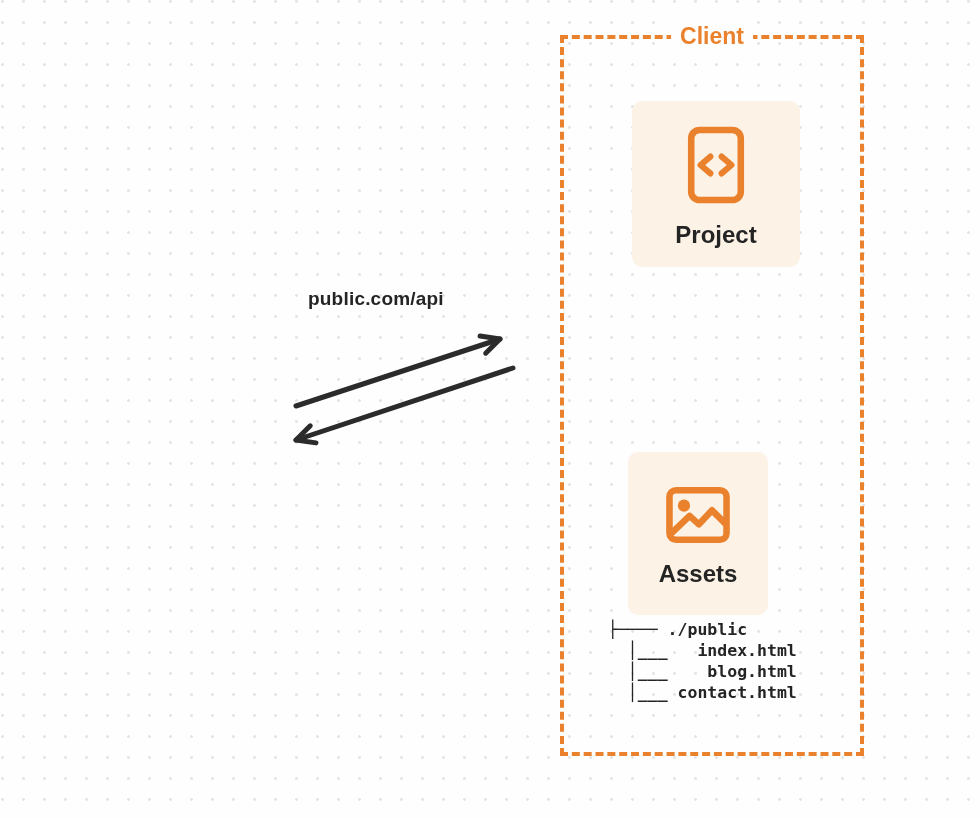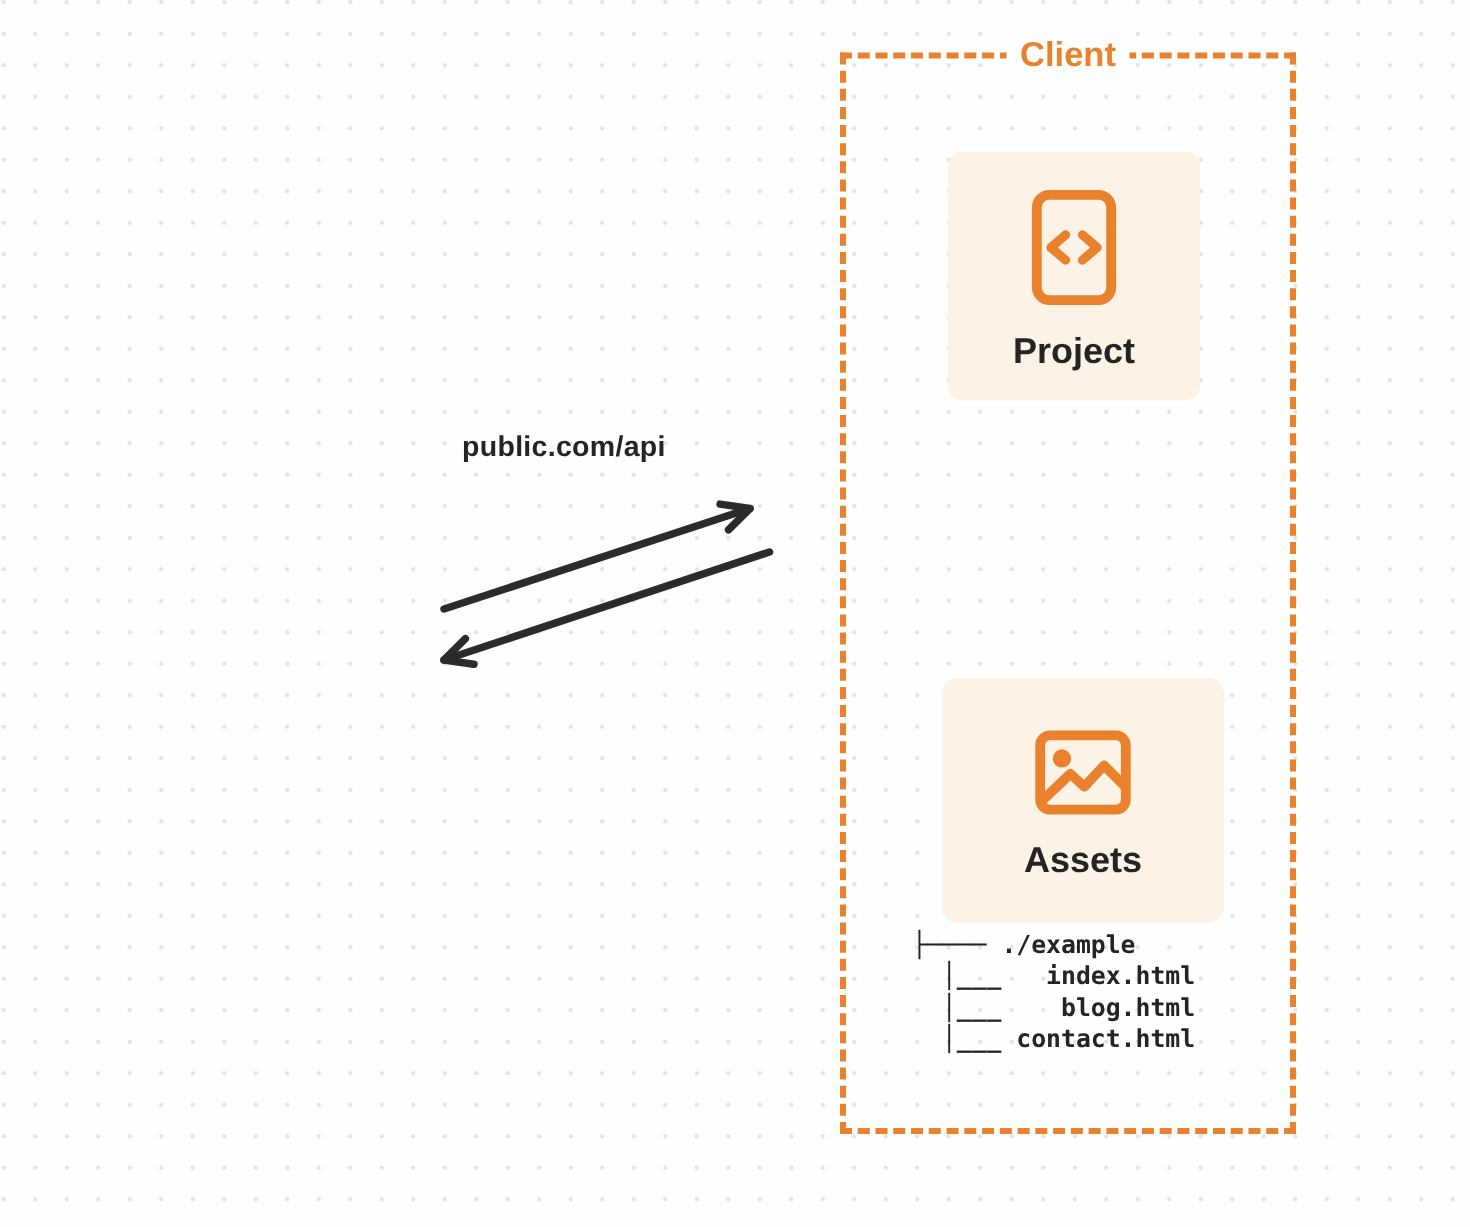--- a/index.html
+++ b/index.html
@@ -63,7 +63,7 @@
     box-sizing: border-box;
   }
   .worker { left: 68px; top: 62px; width: 168px; height: 166px; }
-  .assets { left: 64px; top: 413px; width: 188px; height: 163px; }
+  .assets { left: 64px; top: 413px; width: 140px; height: 163px; }
   .icon-stroke { stroke: var(--accent, #EA812C); fill: none; stroke-linecap: round; stroke-linejoin: round; }
   .icon-fill { fill: var(--accent, #EA812C); }
 

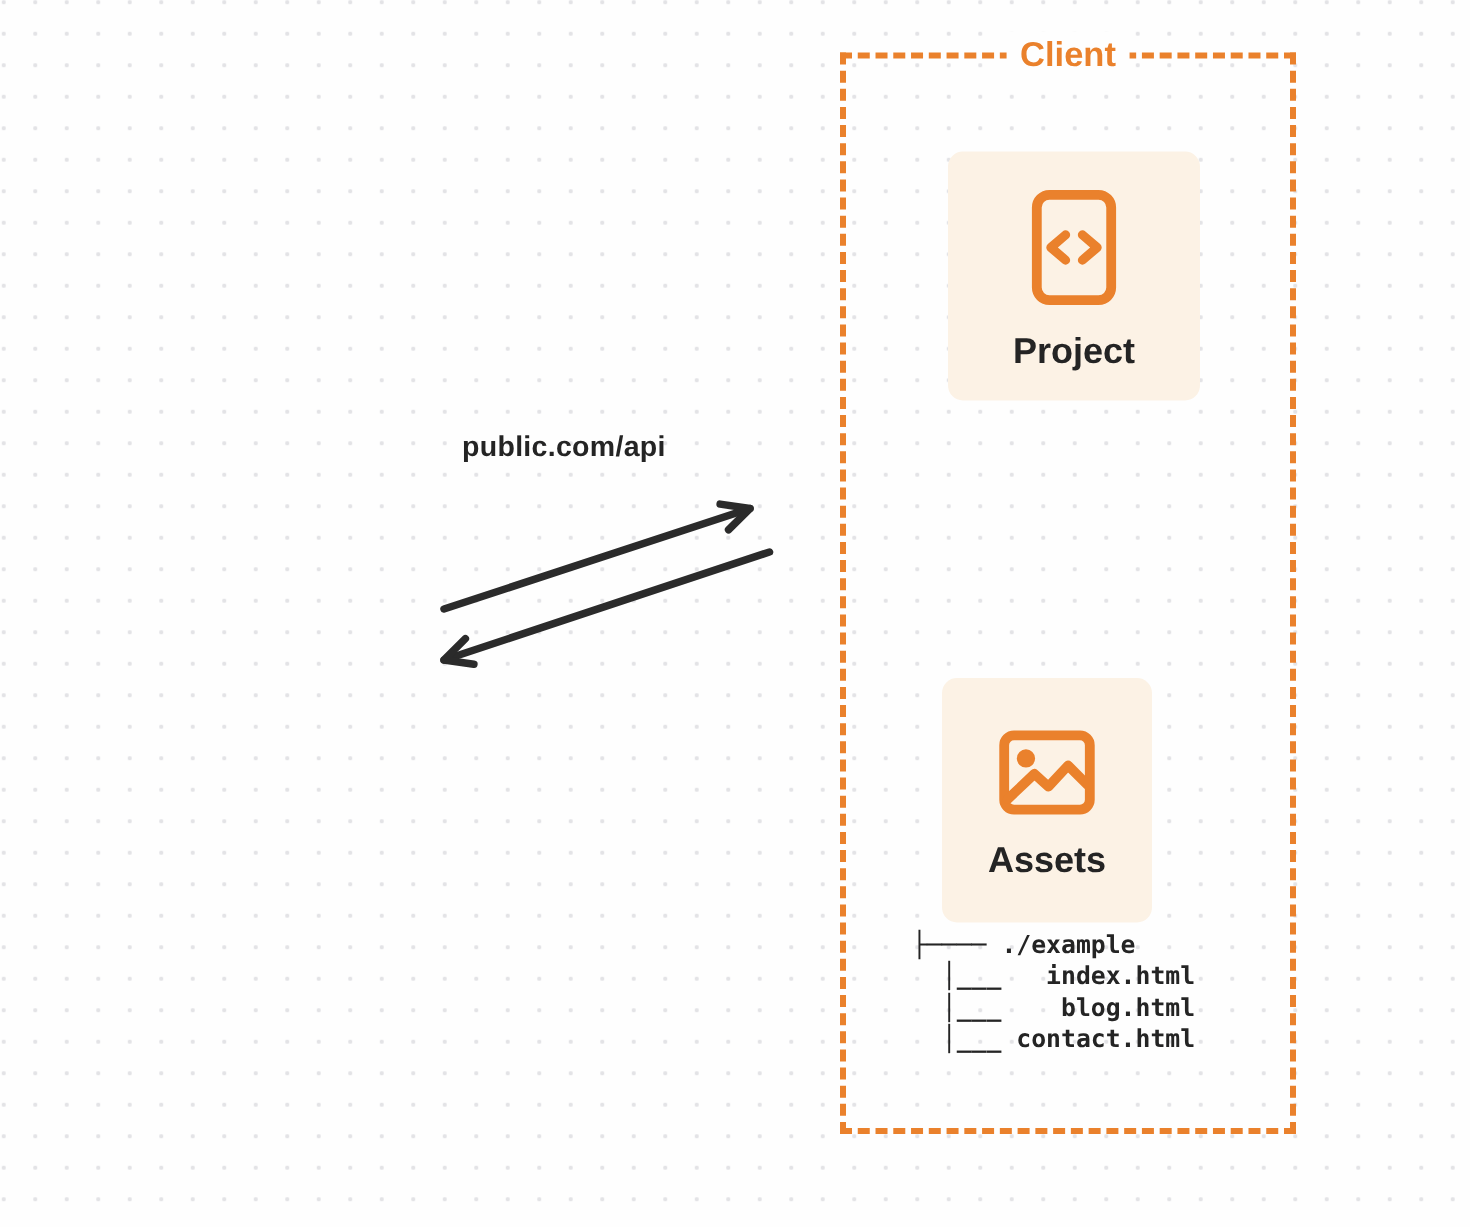--- a/index.html
+++ b/index.html
@@ -115,7 +115,7 @@
       <div class="node-label">Assets</div>
     </div>
 
-    <pre class="file-tree">├──── ./example
+    <pre class="file-tree">├──── ./public
   │___   index.html
   │___    blog.html
   │___ contact.html</pre>

